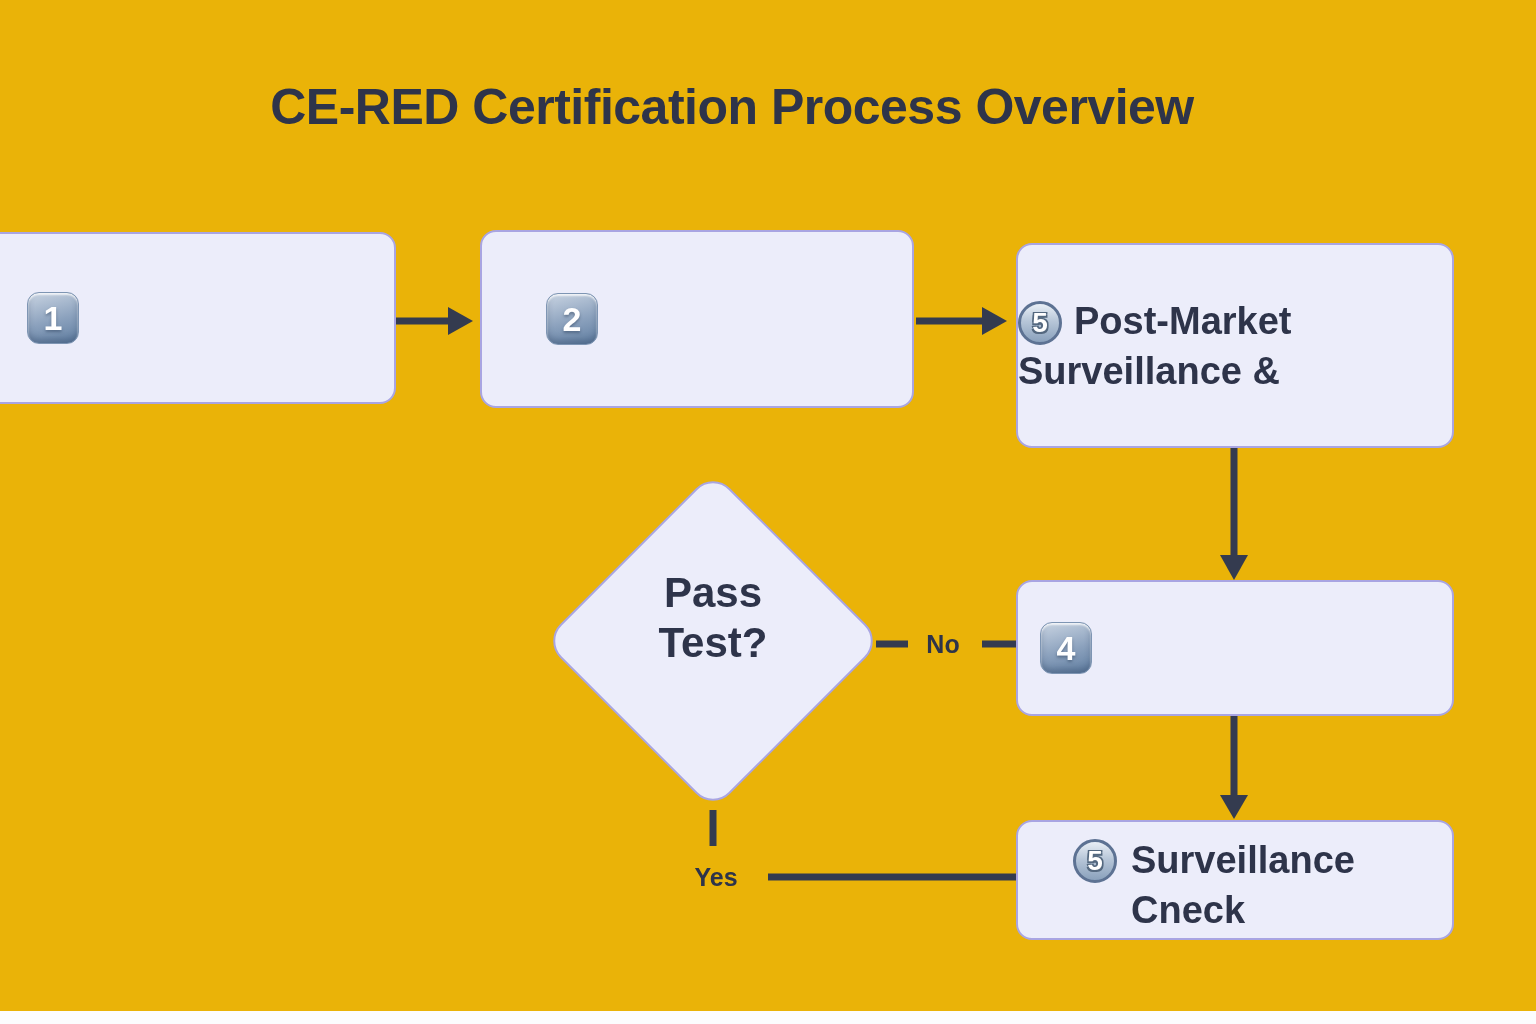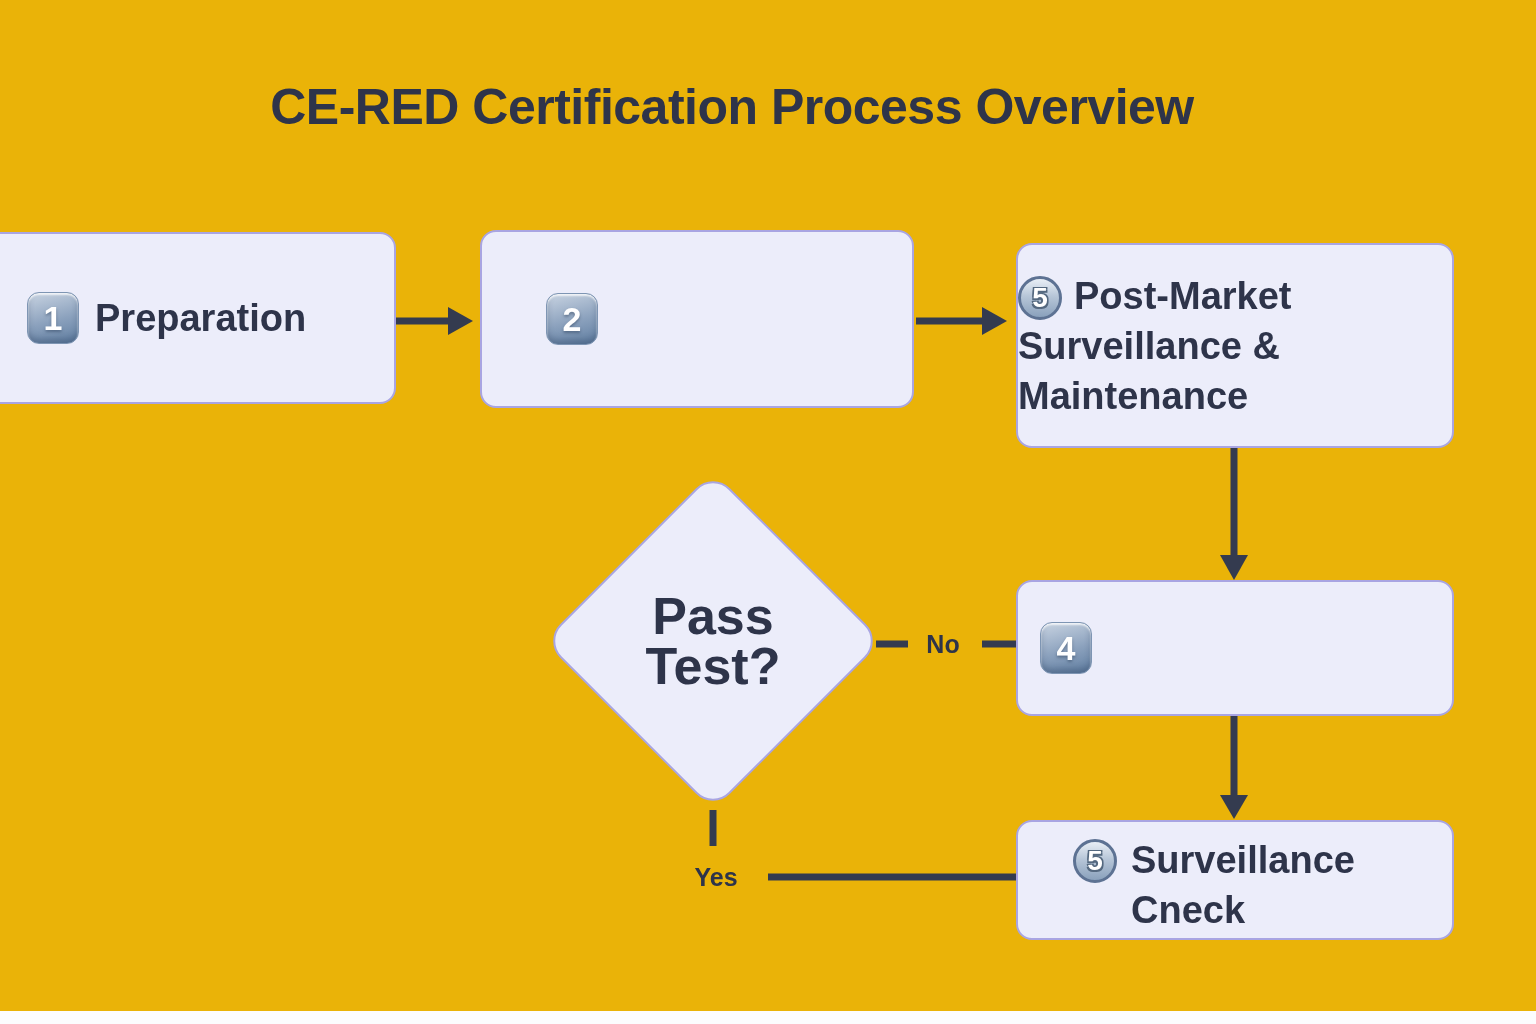--- a/index.html
+++ b/index.html
@@ -101,7 +101,6 @@
   <div class="node" id="node-preparation">
     <div class="node-inner">
       <span class="badge-sq">1</span>
-      <span class="multiline">Preparation</span>
     </div>
   </div>
 

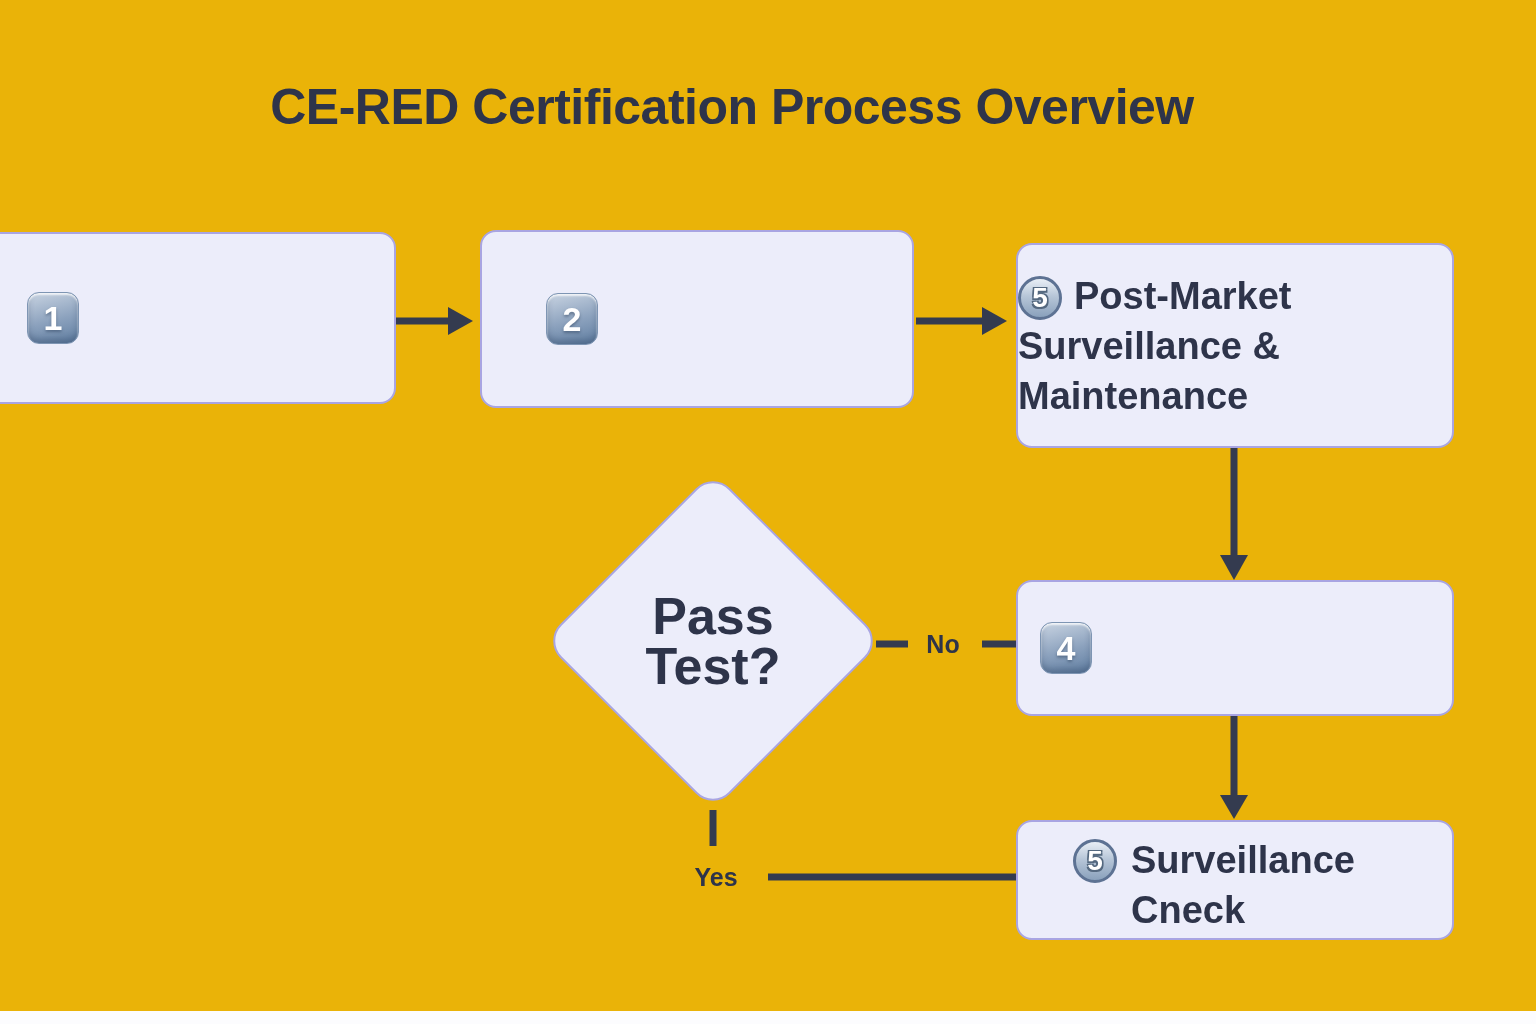--- a/index.html
+++ b/index.html
@@ -116,7 +116,6 @@
         <span class="badge-ci">5</span><span>Post-Market</span>
       </div>
       <div>Surveillance &amp;</div>
-      <div>Maintenance</div>
     </div>
   </div>
 

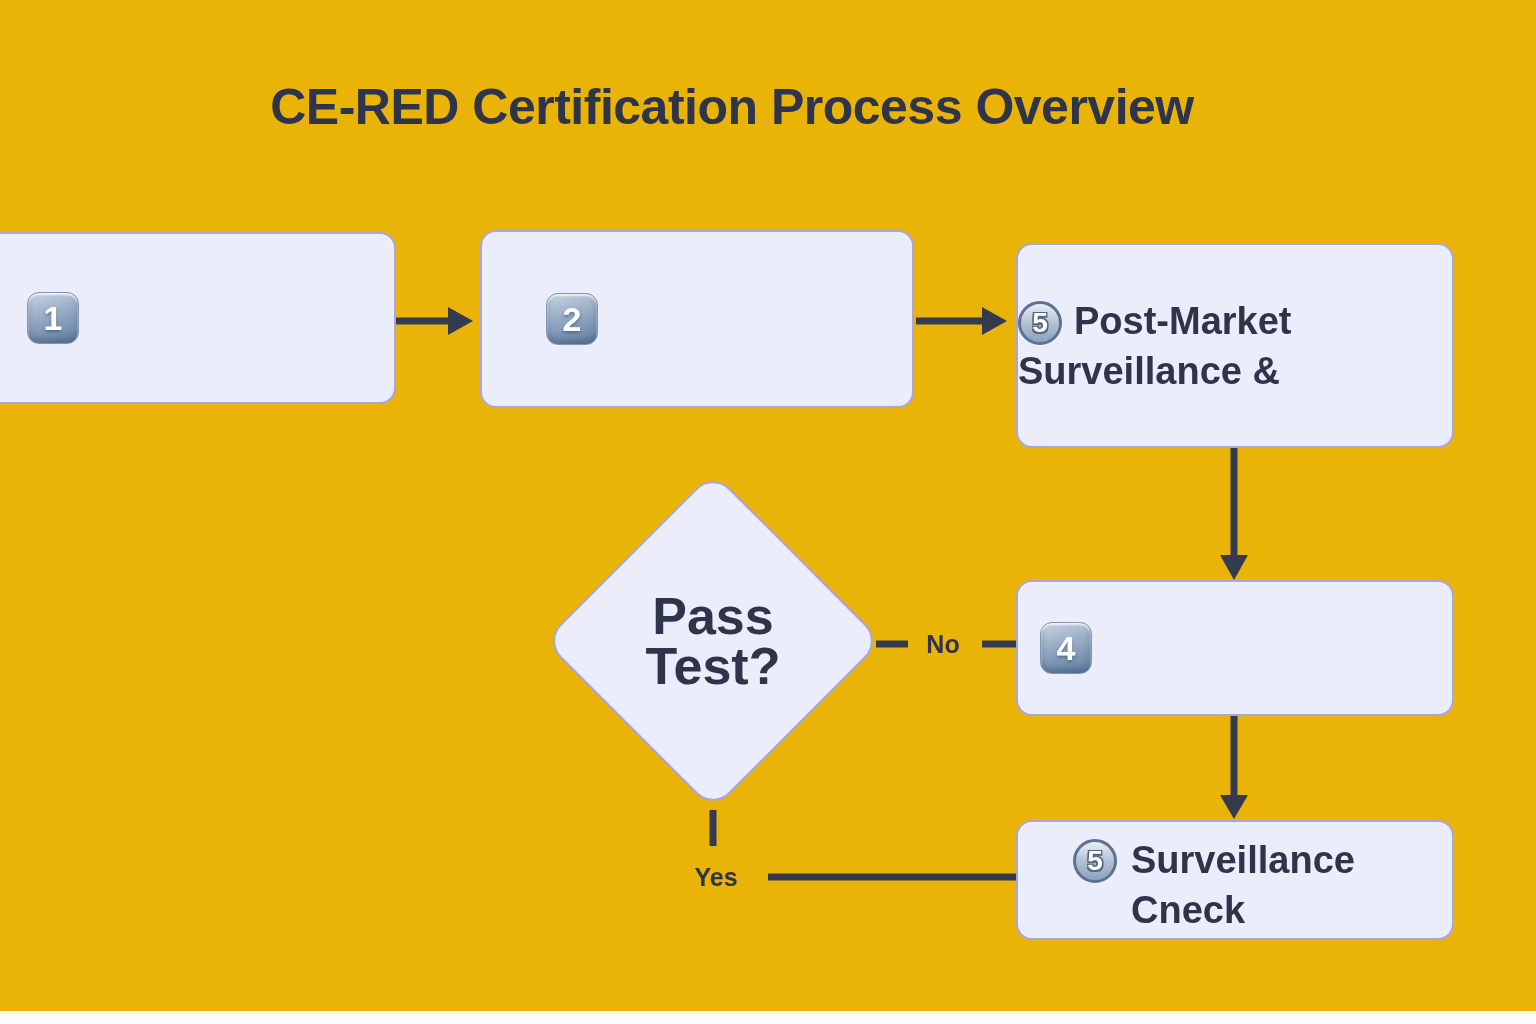--- a/index.html
+++ b/index.html
@@ -56,9 +56,9 @@
     transform:rotate(45deg); box-sizing:border-box;
   }
   .diamond-label {
-    position:absolute; left:593px; top:521px; width:240px; height:240px;
+    position:absolute; left:593px; top:498px; width:240px; height:240px;
     display:flex; align-items:center; justify-content:center; text-align:center;
-    font-size:52px; line-height:50px; font-weight:700; white-space:pre-line; color:#2e344a;
+    font-size:42px; line-height:50px; font-weight:700; white-space:pre-line; color:#2e344a;
   }
   .connectors { position:absolute; left:0; top:0; }
   .edge-label {

